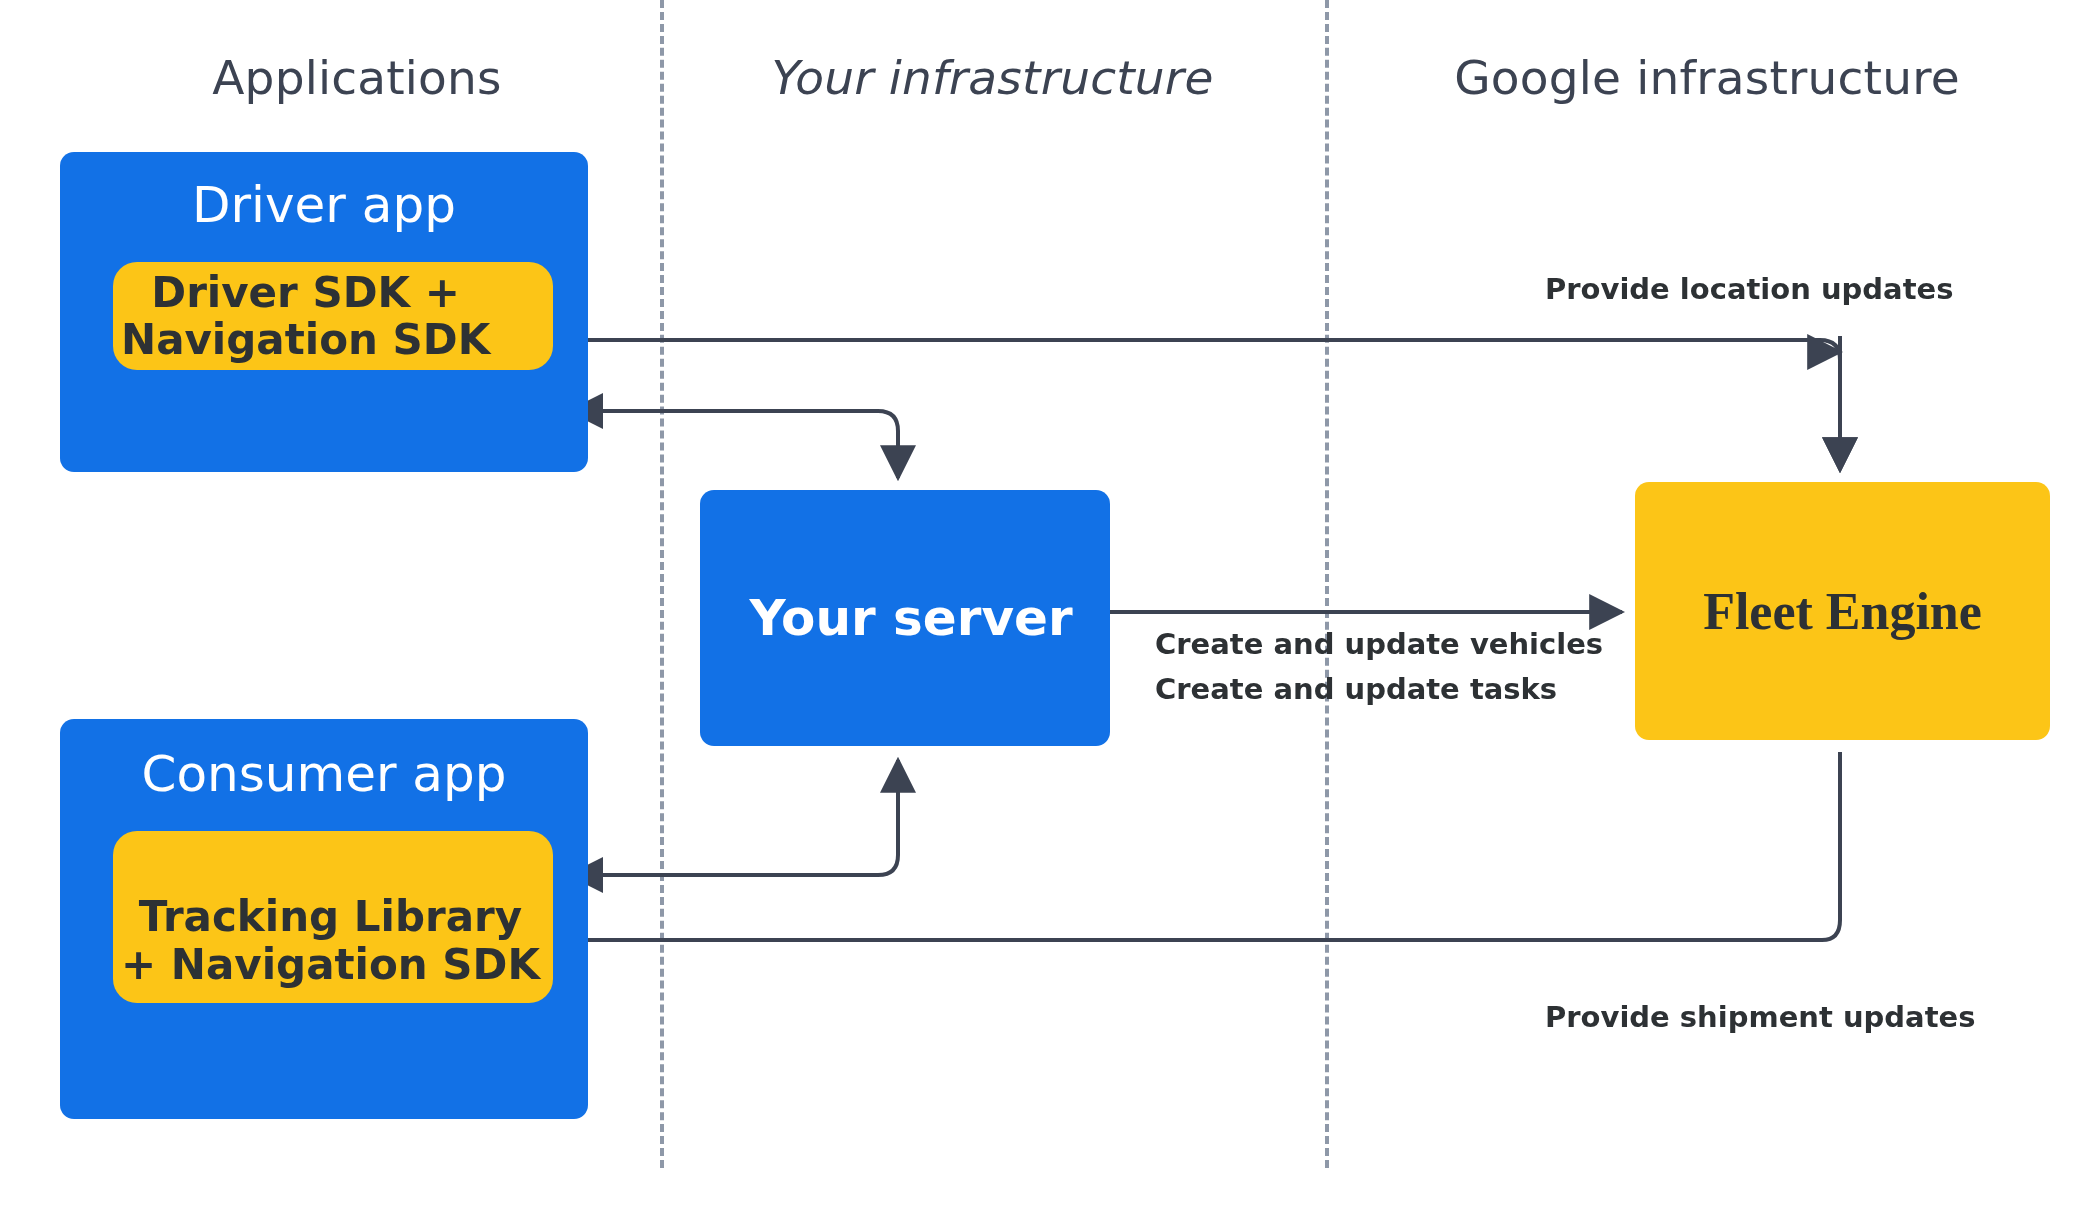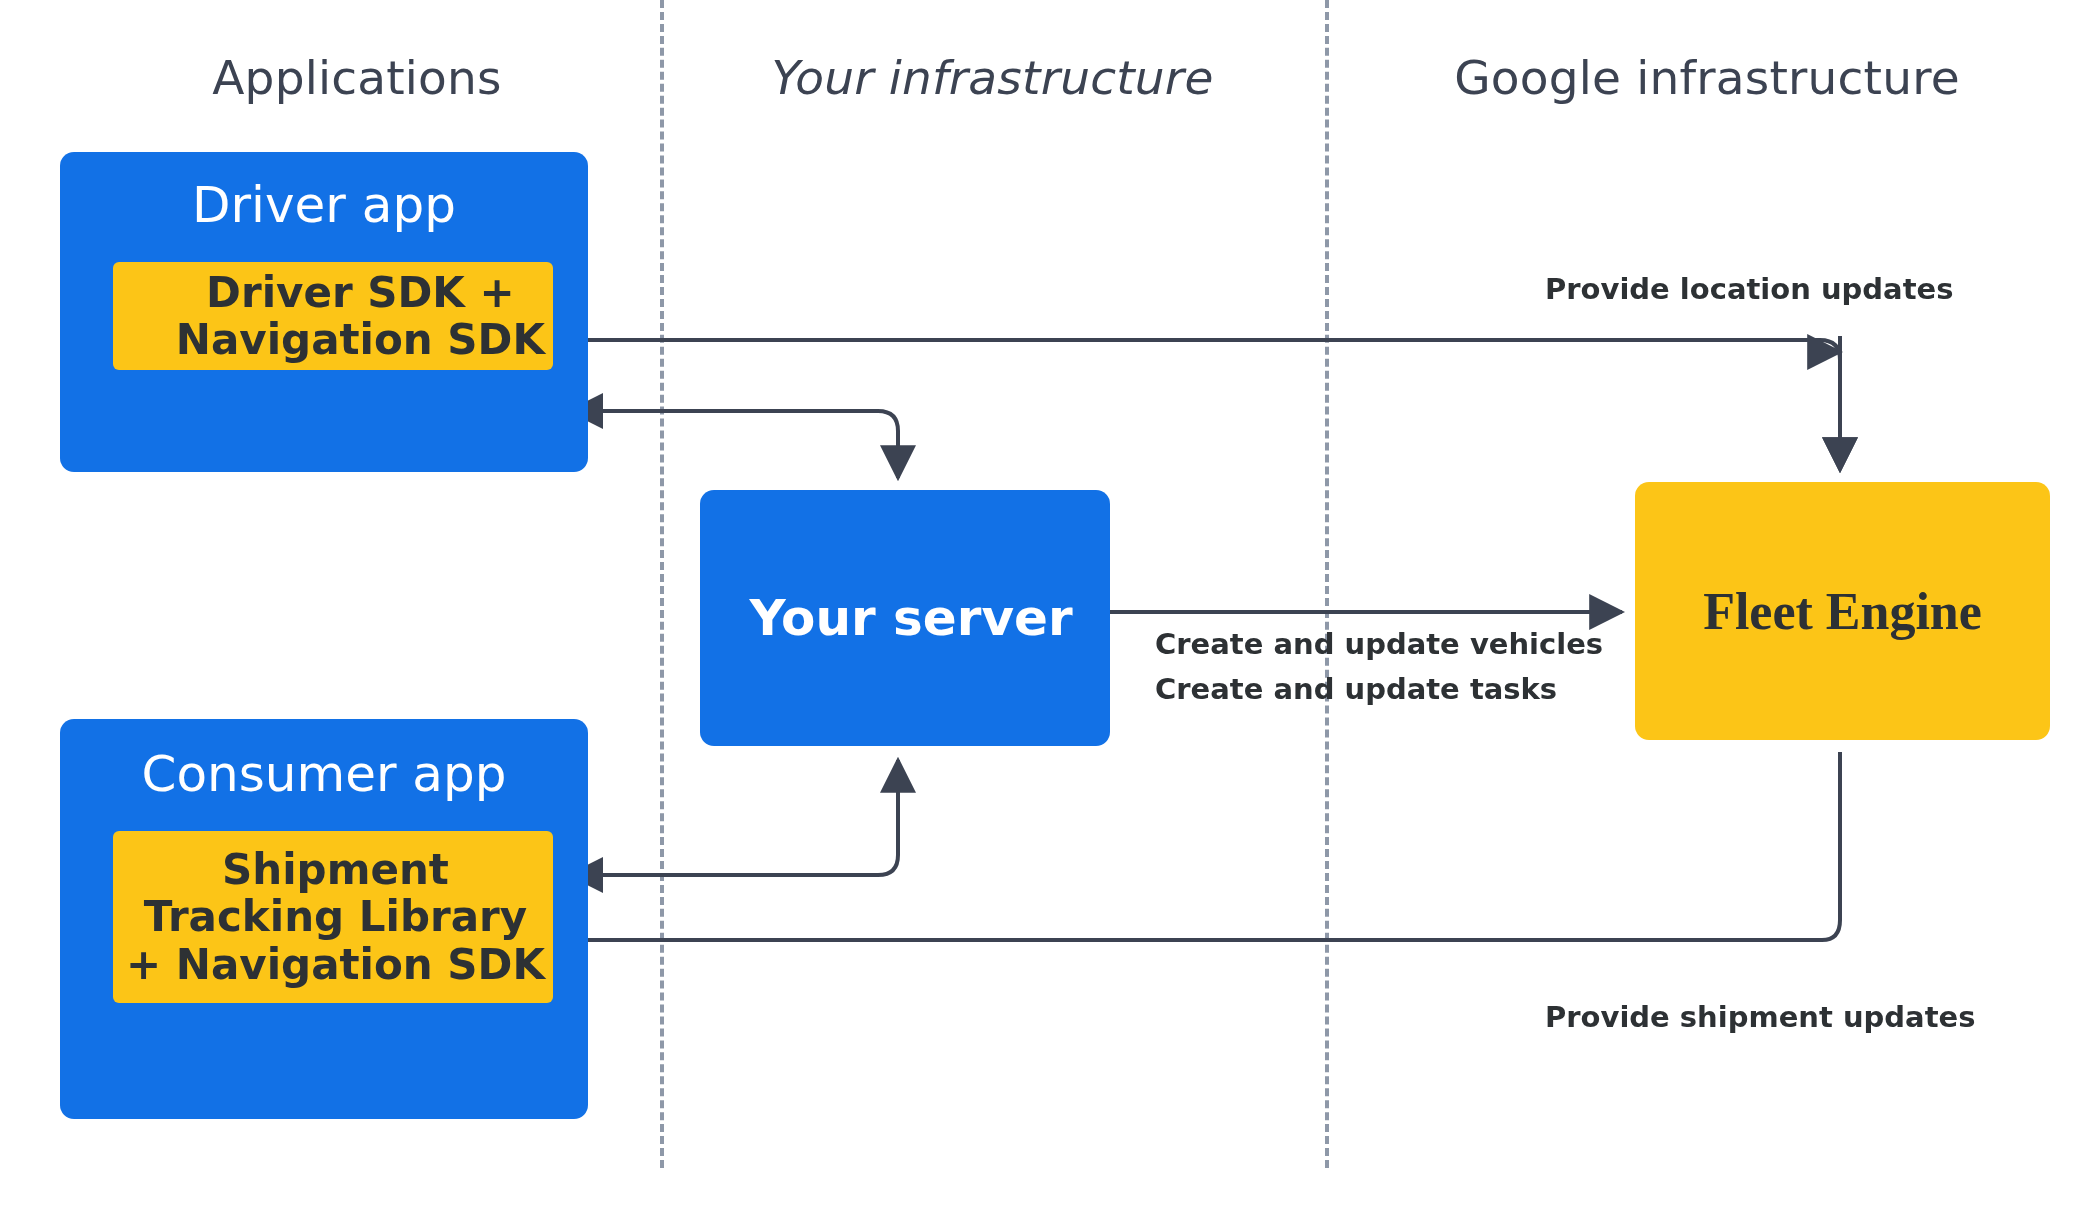--- a/index.html
+++ b/index.html
@@ -66,11 +66,11 @@
   .sdk-box {
     position: absolute;
     background: #fcc517;
-    border-radius: 6px;
+    border-radius: 24px;
     box-sizing: border-box;
     display: flex;
     align-items: center;
-    justify-content: flex-end;
+    justify-content: flex-start;
     text-align: center;
   }
   .sdk-label {

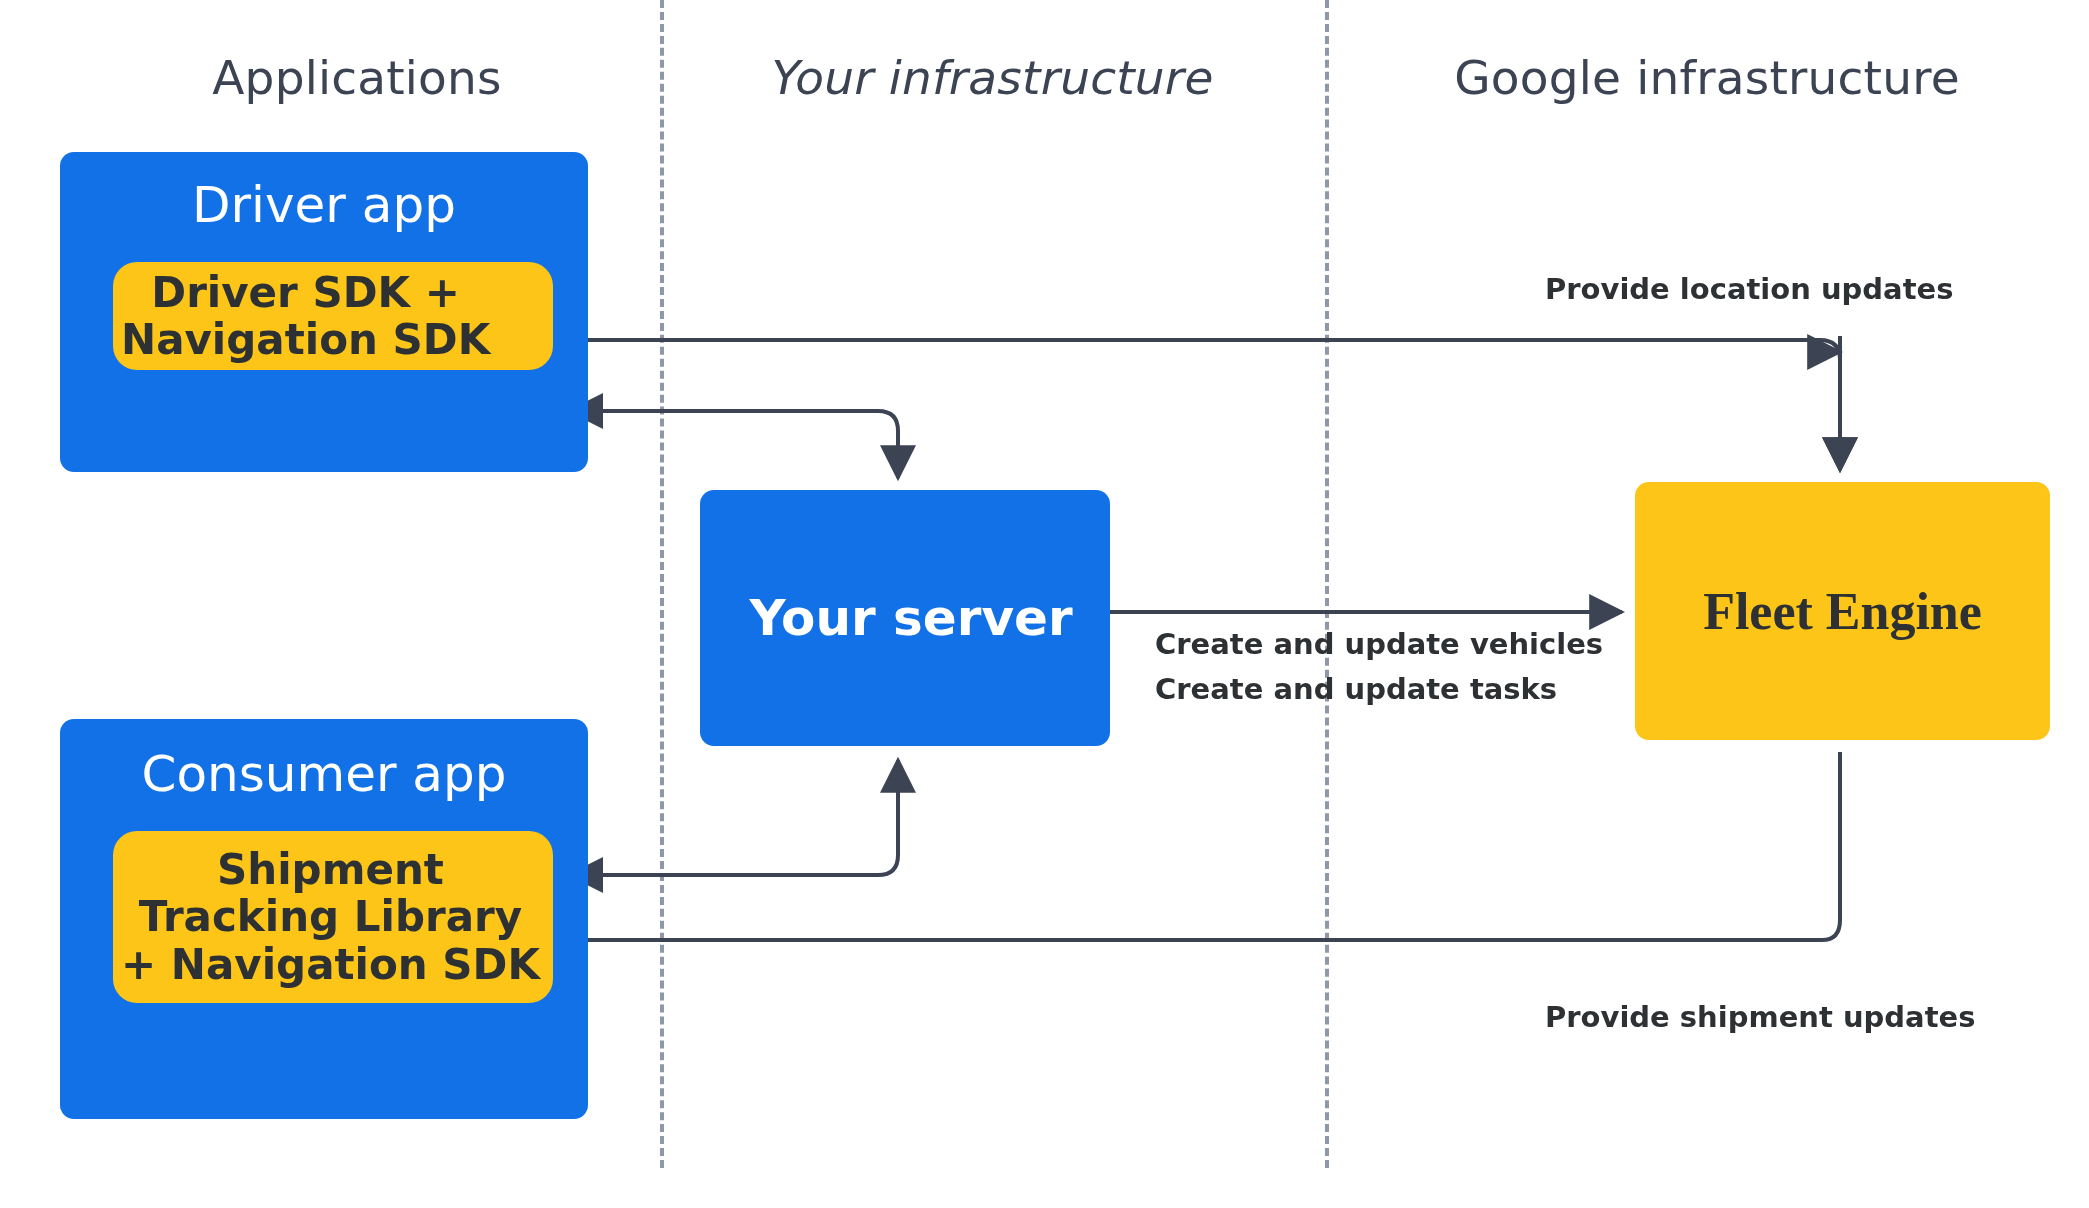--- a/index.html
+++ b/index.html
@@ -214,7 +214,7 @@
     <div class="app-title">Consumer app</div>
     <div class="sdk-box" id="consumer-sdk">
       <div class="sdk-label">
-        <span>Shipment</span><br>
+        <br>
         <span>Tracking Library</span><br>
         <span>+ Navigation SDK</span>
       </div>

